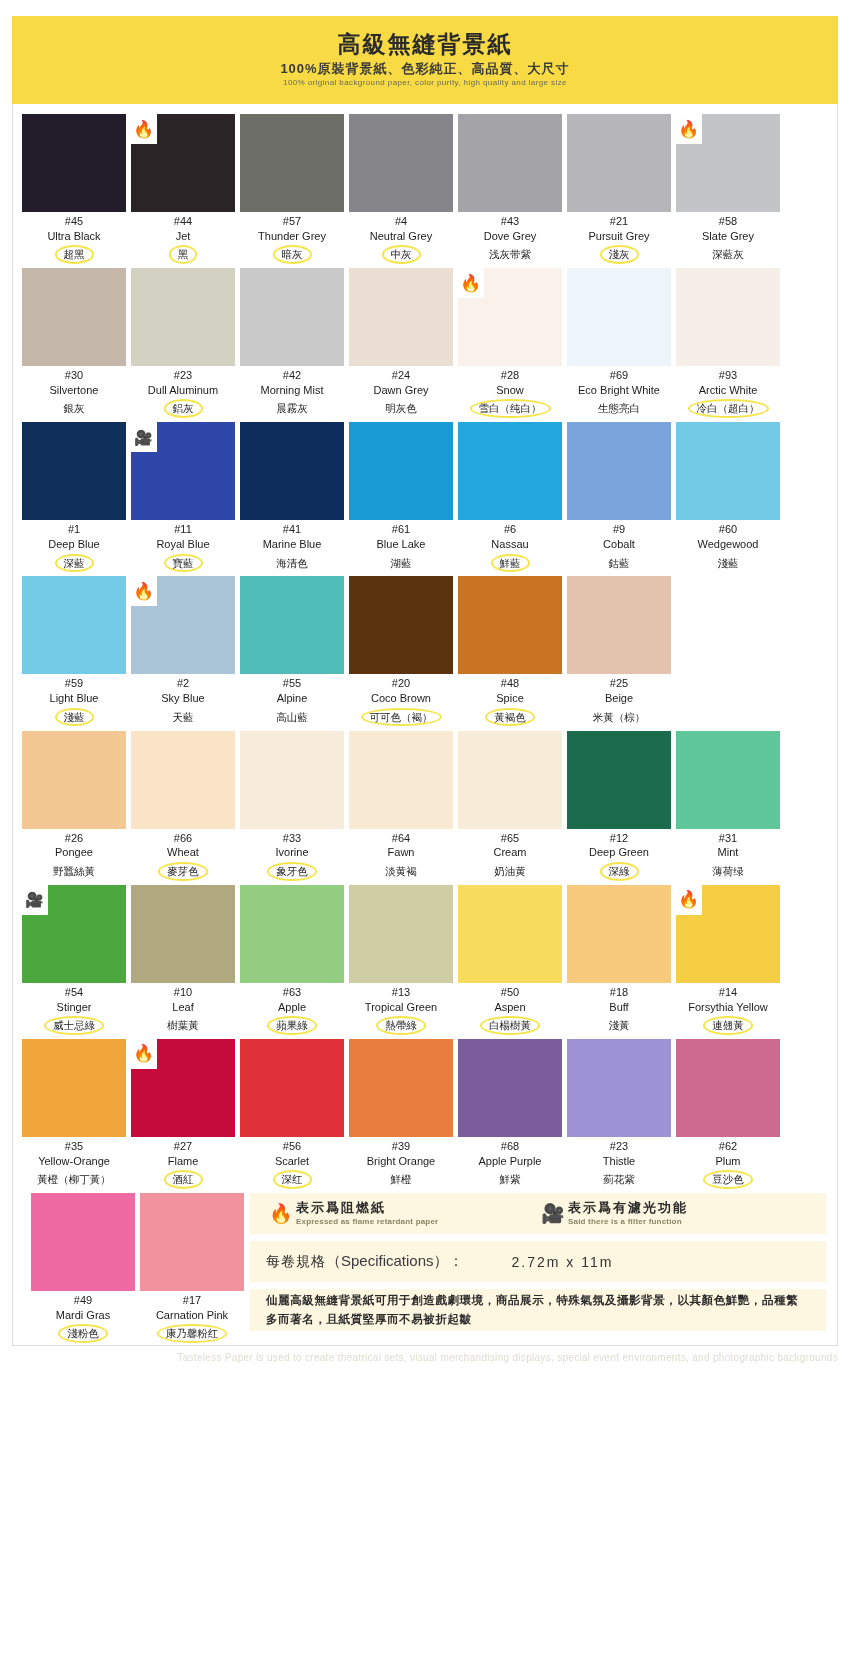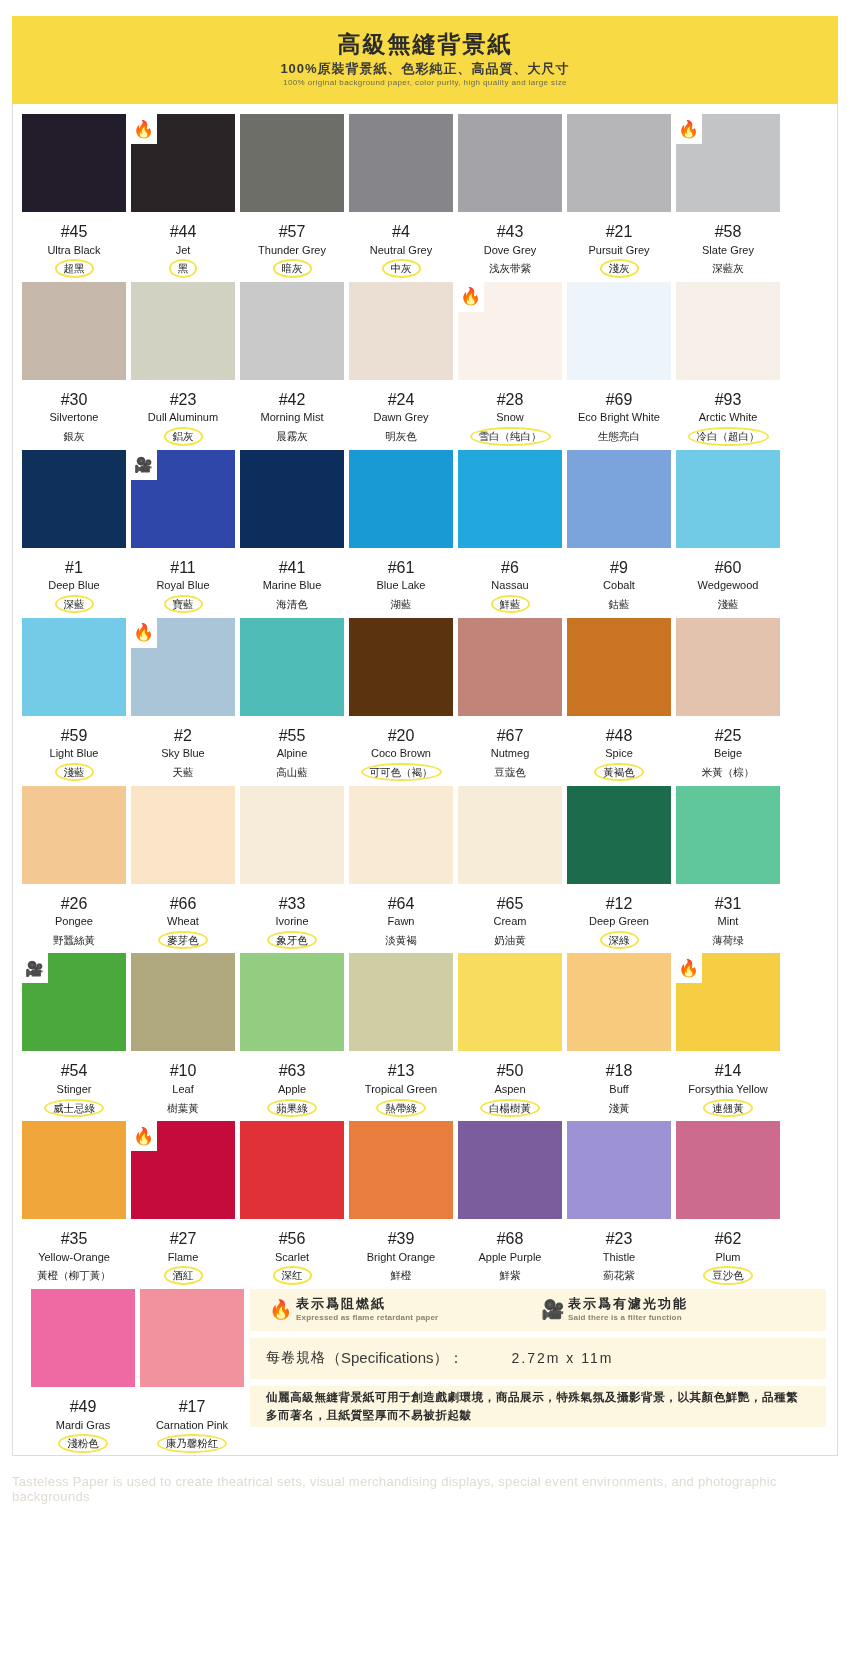--- a/index.html
+++ b/index.html
@@ -72,7 +72,7 @@
   .flame{color:#d8232a;font-size:17px;}
   .filter-ico{font-size:15px;color:#e8333c;}
   .code{
-    font-size:16px;color:#222;line-height:1.35;margin-top:9px;
+    font-size:11px;color:#222;line-height:1.35;margin-top:2px;
     white-space:nowrap;
   }
   .ename{

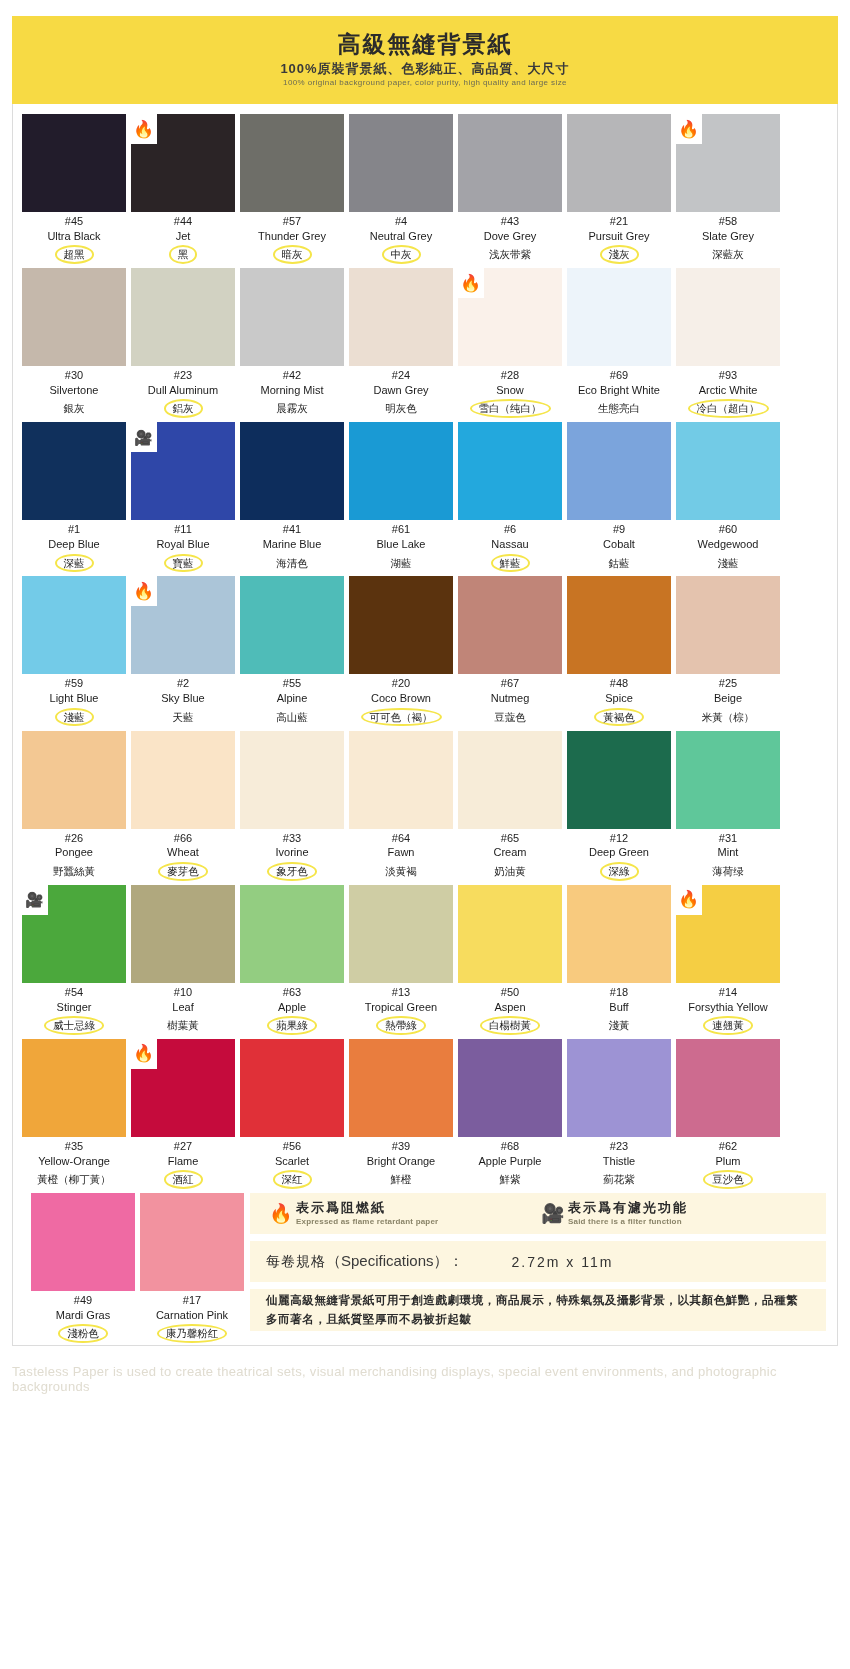--- a/index.html
+++ b/index.html
@@ -396,14 +396,6 @@
             </div>
           </div>
           <div class="cell">
-            <div class="chip" style="background:#c08578"></div>
-            <div class="code">#67</div>
-            <div class="ename">Nutmeg</div>
-            <div class="cname-line">
-              <div class="cname">豆蔻色</div>
-            </div>
-          </div>
-          <div class="cell">
             <div class="chip" style="background:#c87423"></div>
             <div class="code">#48</div>
             <div class="ename">Spice</div>

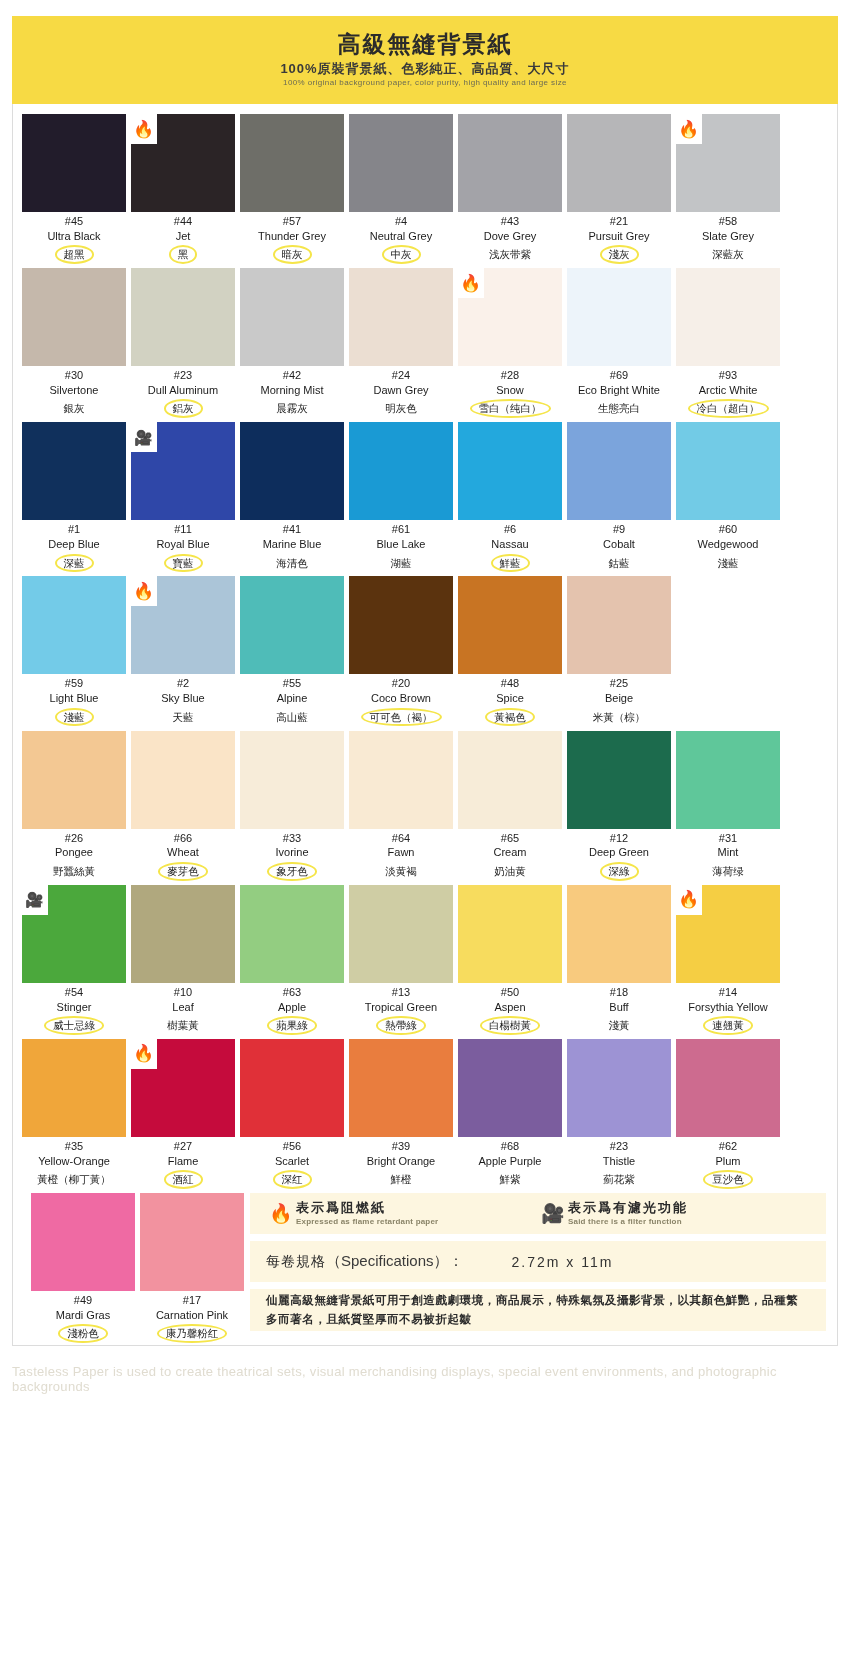--- a/index.html
+++ b/index.html
@@ -151,8 +151,8 @@
     line-height:1.65;letter-spacing:.6px;
   }
   .footer-en{
-    font-size:13px;color:#e0dcd0;
-    text-align:left;margin-top:18px;letter-spacing:.3px;
+    font-size:10px;color:#e0dcd0;
+    text-align:right;margin-top:6px;letter-spacing:.3px;
   }
 </style>
 </head>

